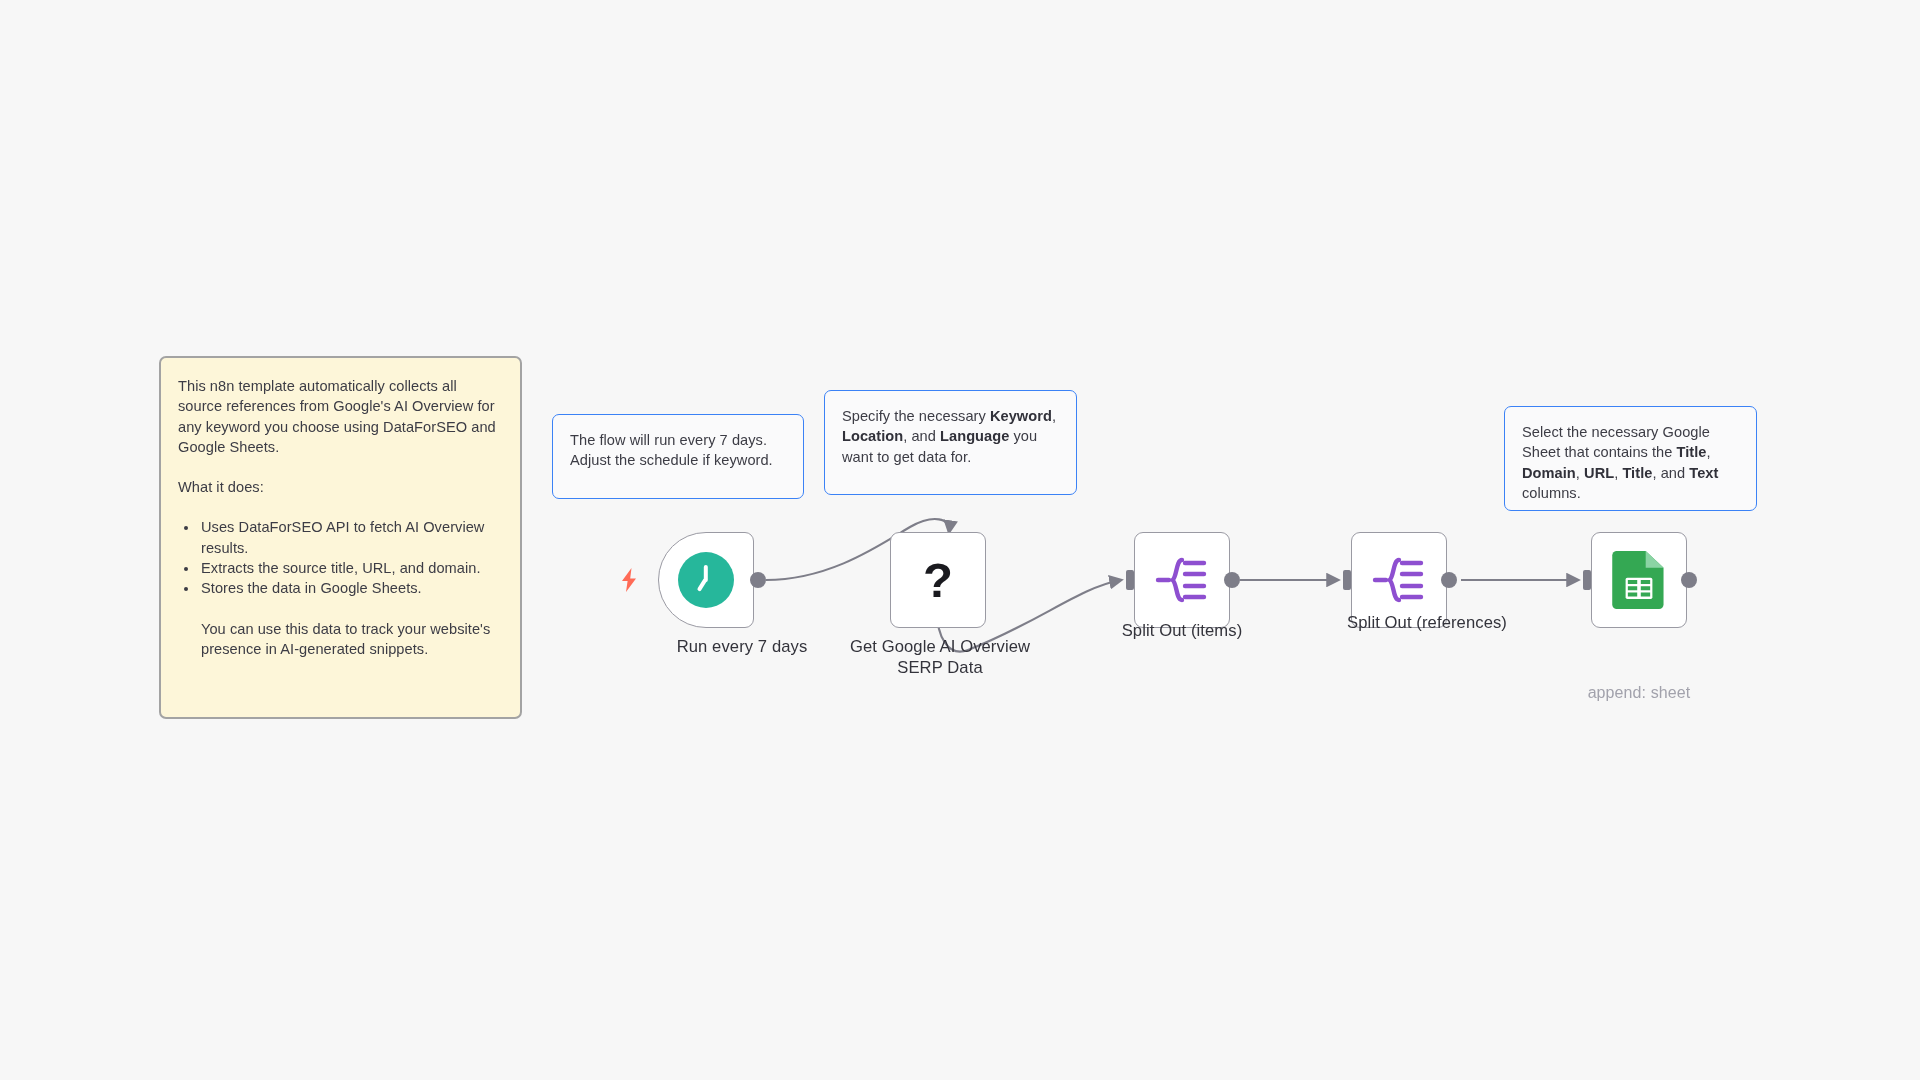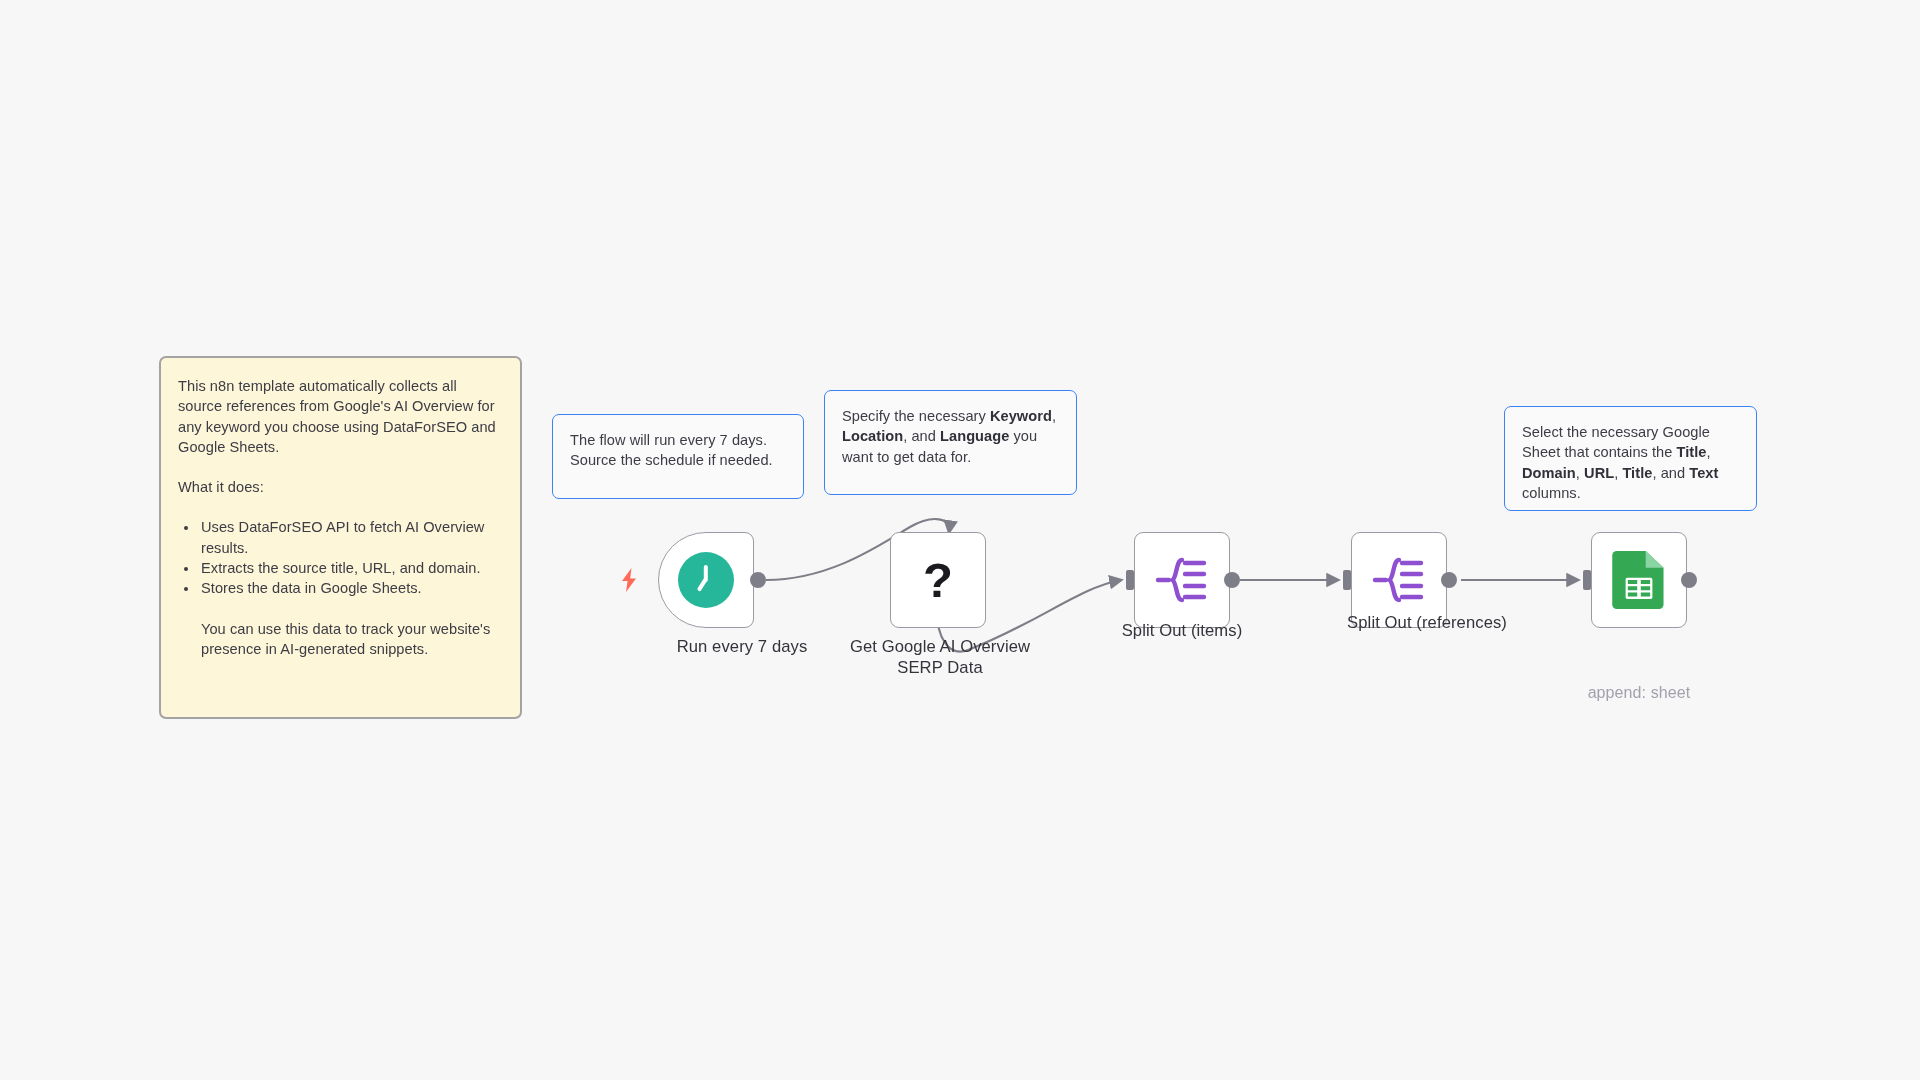--- a/index.html
+++ b/index.html
@@ -194,7 +194,7 @@
 
   <div class="sticky sticky-white" style="left:552px; top:414px; width:252px; height:85px;">
     <p>The flow will run every 7 days.</p>
-    <p>Source the schedule if needed.</p>
+    <p>Adjust the schedule if keyword.</p>
   </div>
 
   <div class="sticky sticky-white" style="left:824px; top:390px; width:253px; height:105px;">

